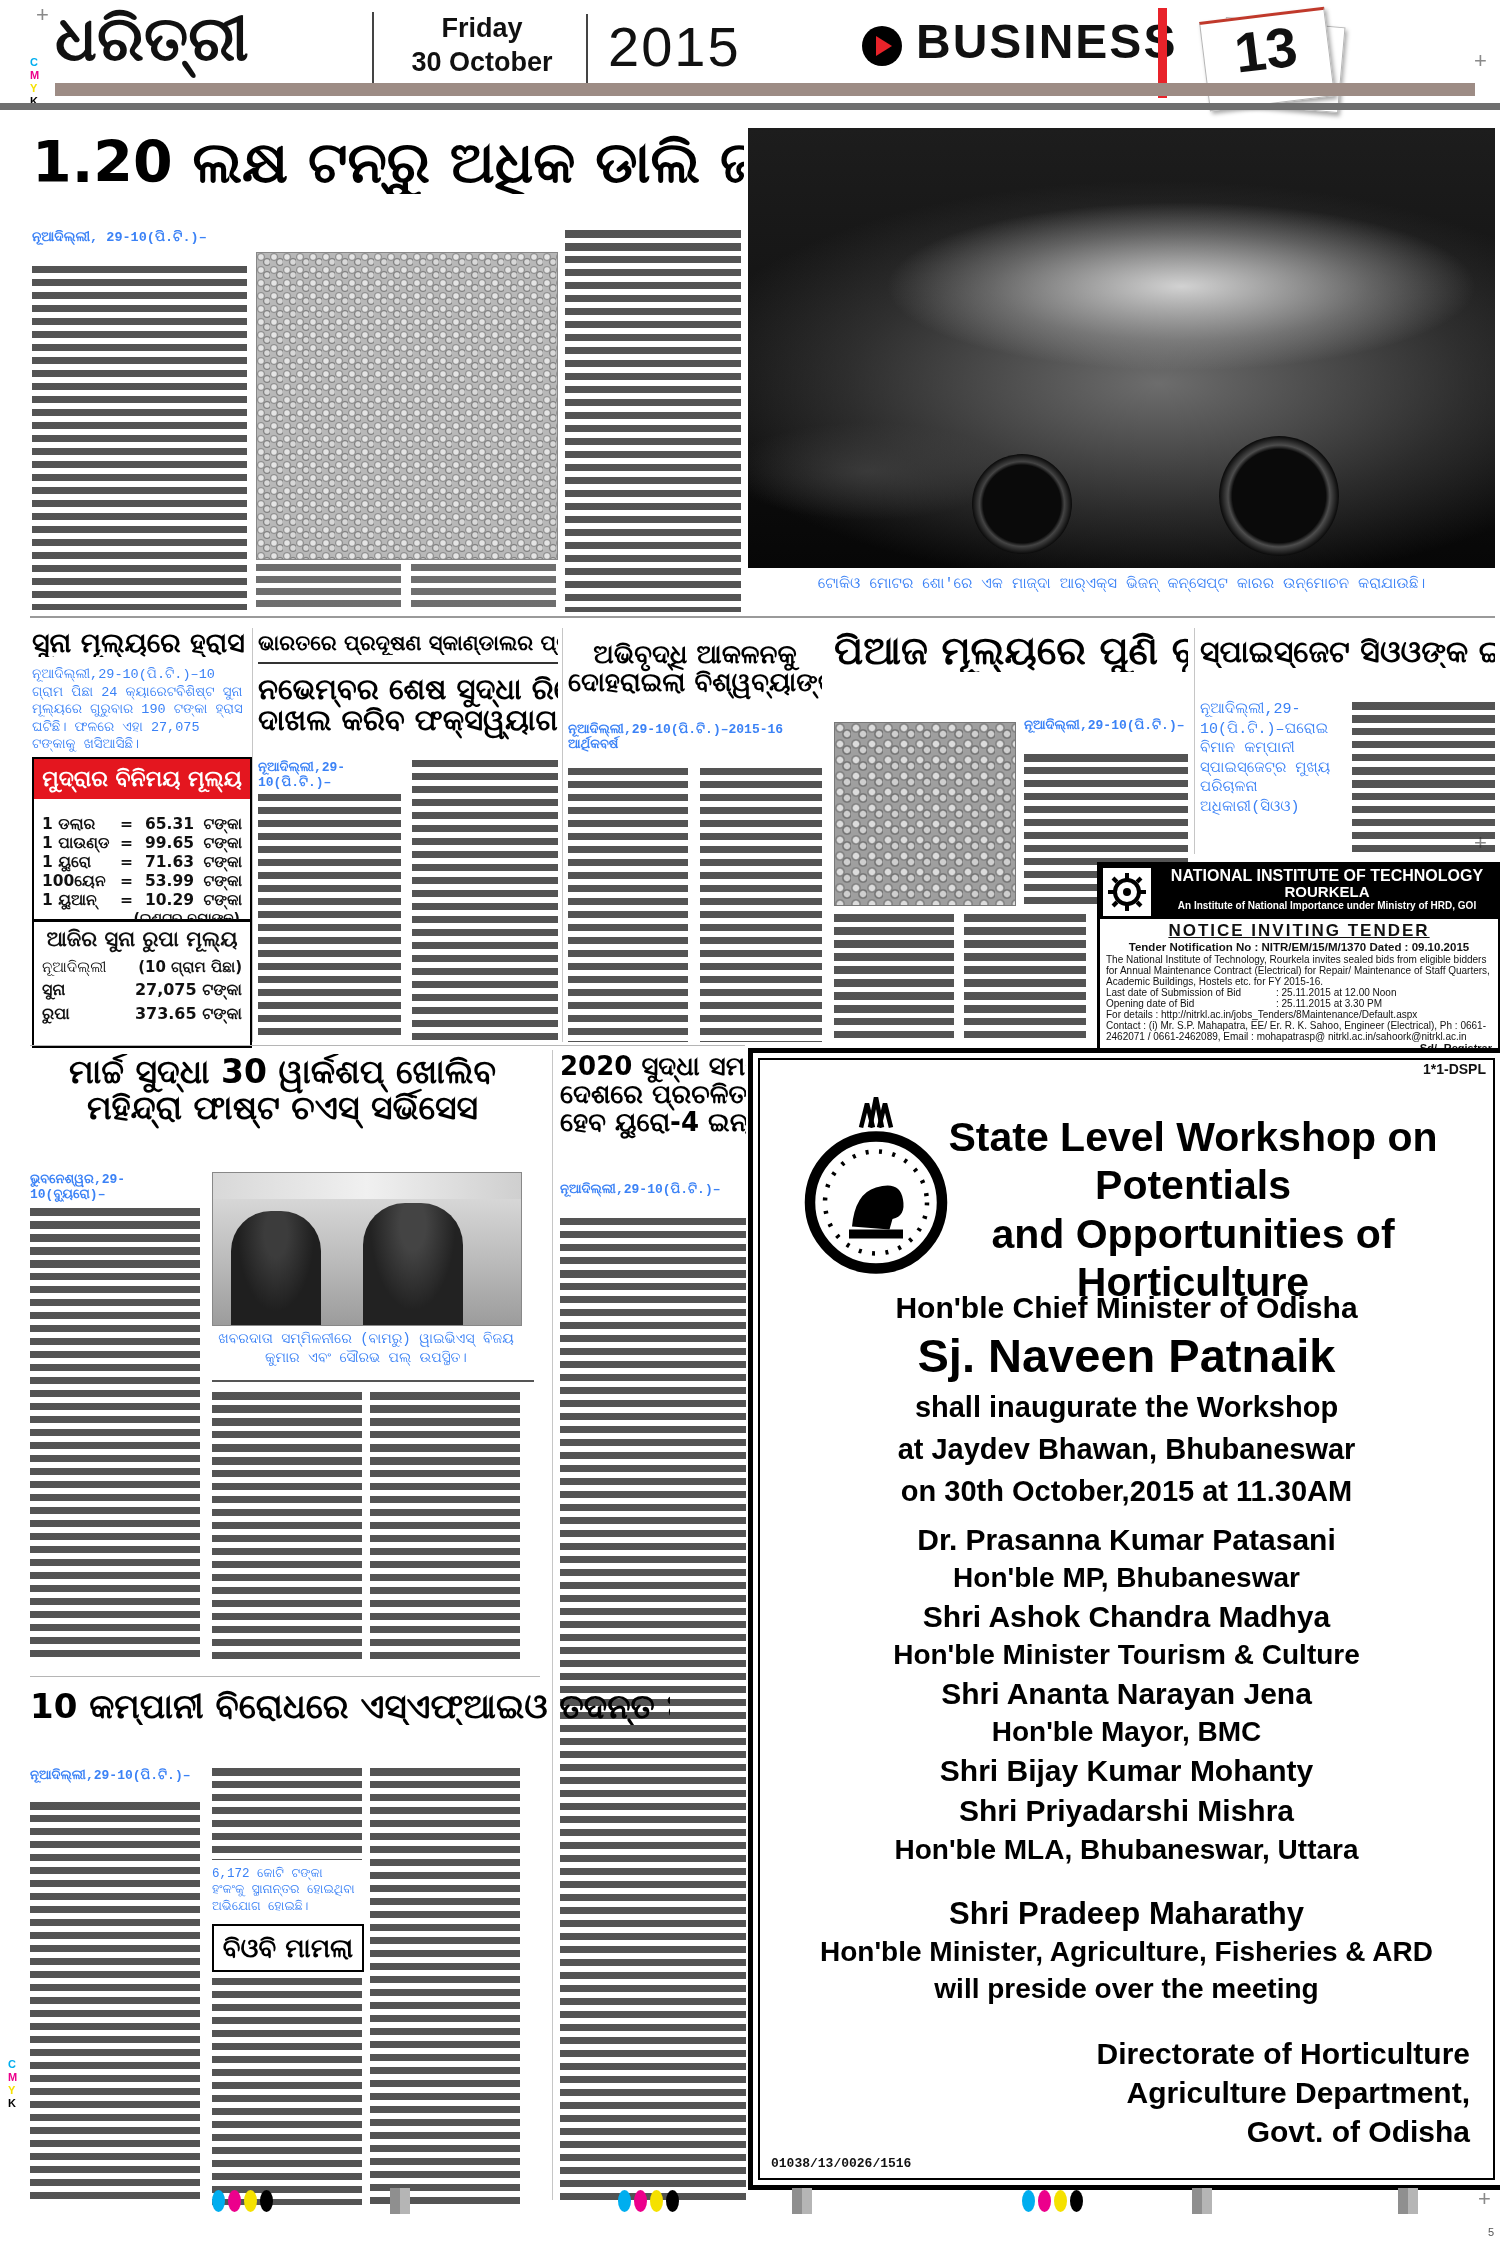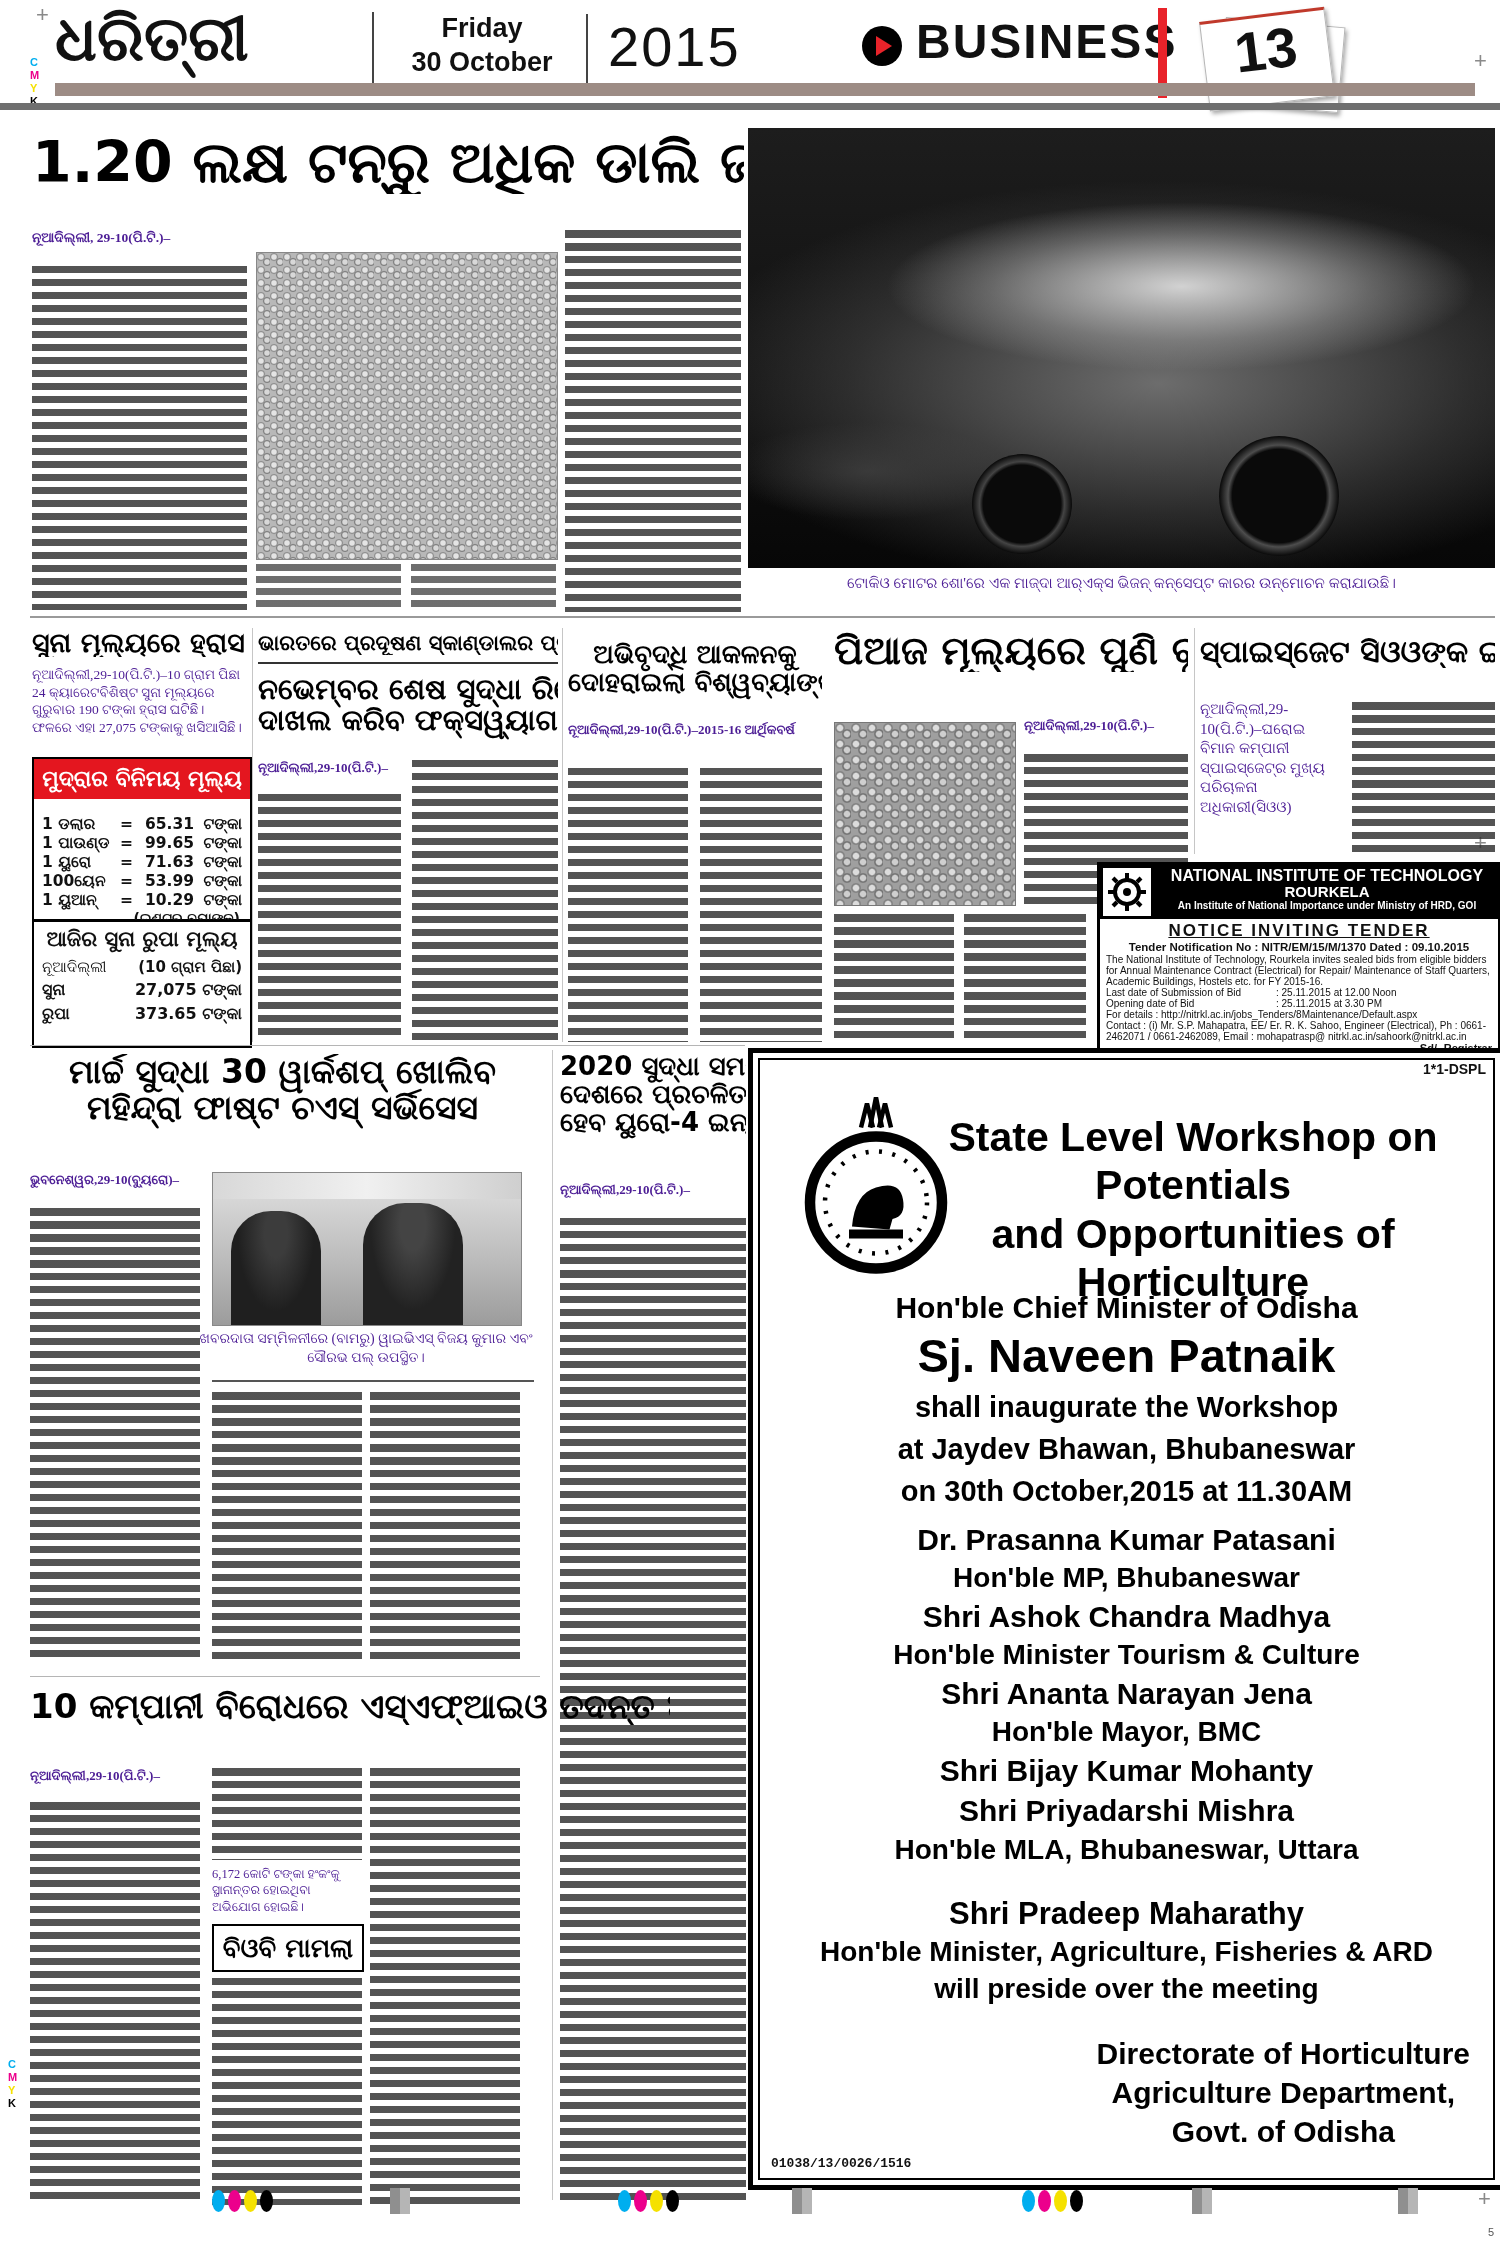--- a/index.html
+++ b/index.html
@@ -9,7 +9,7 @@
   .hl{font-weight:700;color:#000;line-height:1.08;white-space:nowrap;overflow:hidden;
       font-family:"DejaVu Sans",sans-serif}
   .ctr{text-align:center}
-  .dl{font-weight:700;color:#4c1d95;font-family:Liberation Serif, serif;overflow:hidden}
+  .dl{font-weight:700;color:#3b82f6;font-family:Liberation Mono, monospace;overflow:hidden}
   .gk{background-image:repeating-linear-gradient(to bottom,#2e2e2e 0,#2e2e2e 7.5px,transparent 7.5px,transparent 13px);opacity:.82}
   .gkl{background-image:repeating-linear-gradient(to bottom,#4a4a4a 0,#4a4a4a 6.5px,transparent 6.5px,transparent 12px);opacity:.8}
   .rule-h{background:#9a9a9a;height:2px}

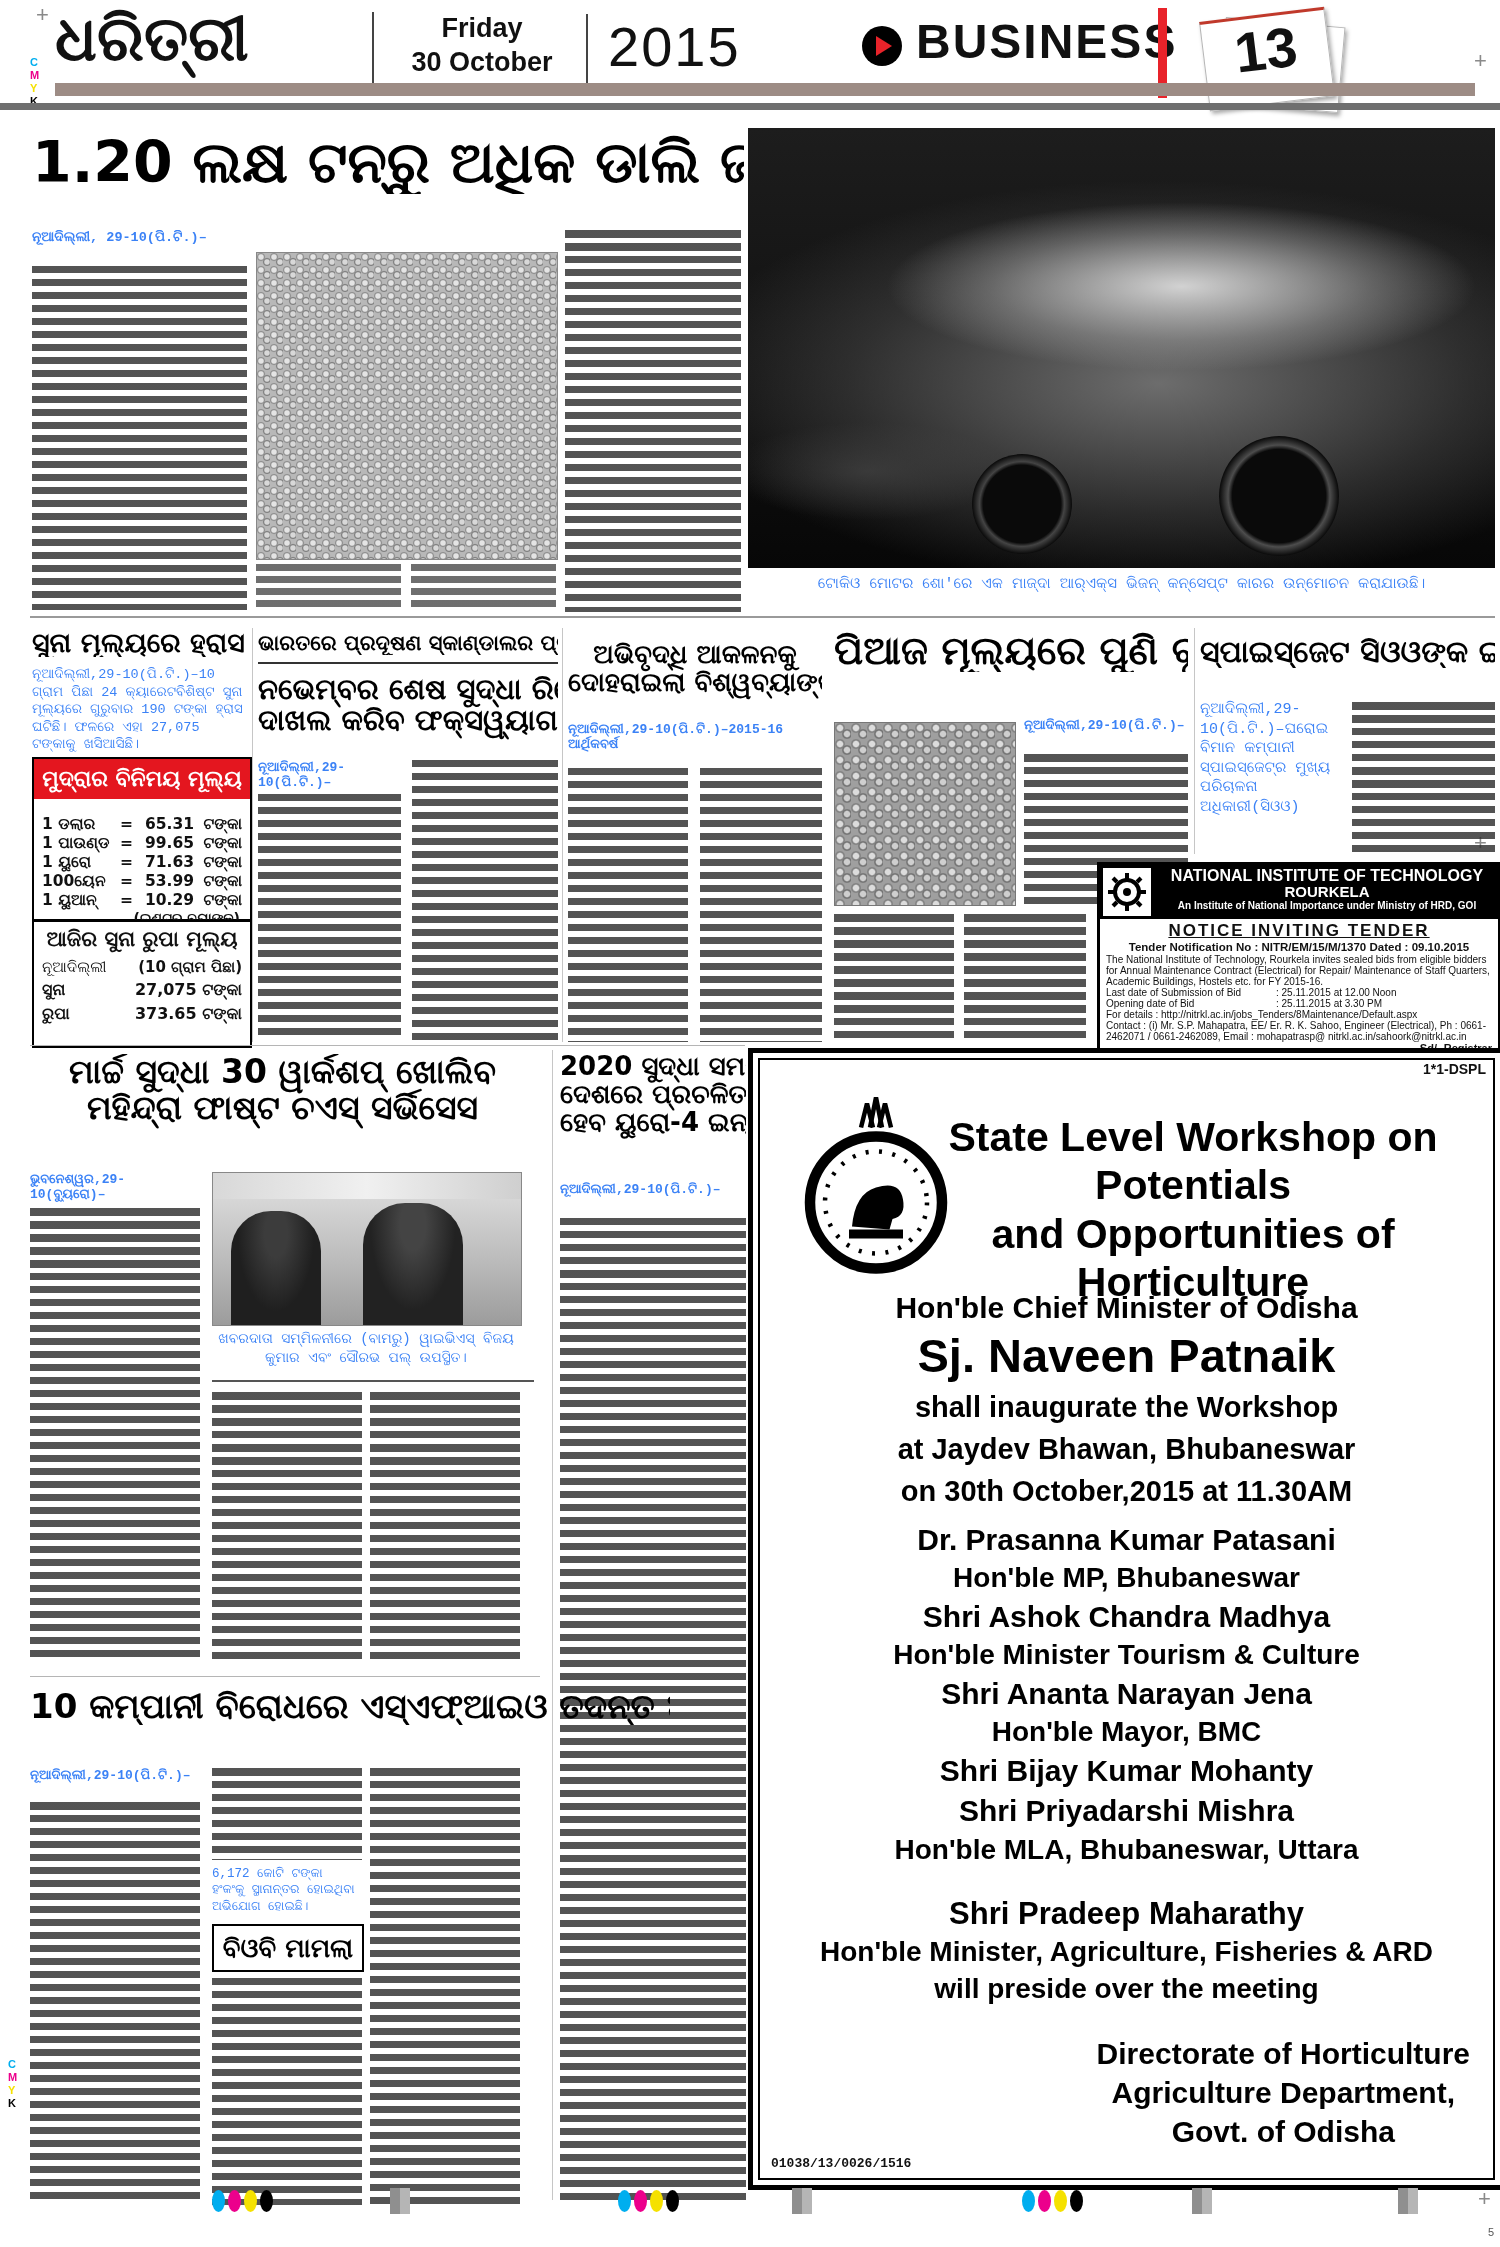--- a/index.html
+++ b/index.html
@@ -342,7 +342,7 @@
       <div class="ad-bold" style="font-size:28px;line-height:1.3">will preside over the meeting</div>
     </div>
 
-    <div style="position:absolute;right:30px;bottom:34px;text-align:center">
+    <div style="position:absolute;right:30px;bottom:34px;text-align:right">
       <div class="ad-bold" style="font-size:30px;line-height:1.3">Directorate of Horticulture</div>
       <div class="ad-bold" style="font-size:30px;line-height:1.3">Agriculture Department,</div>
       <div class="ad-bold" style="font-size:30px;line-height:1.3">Govt. of Odisha</div>

